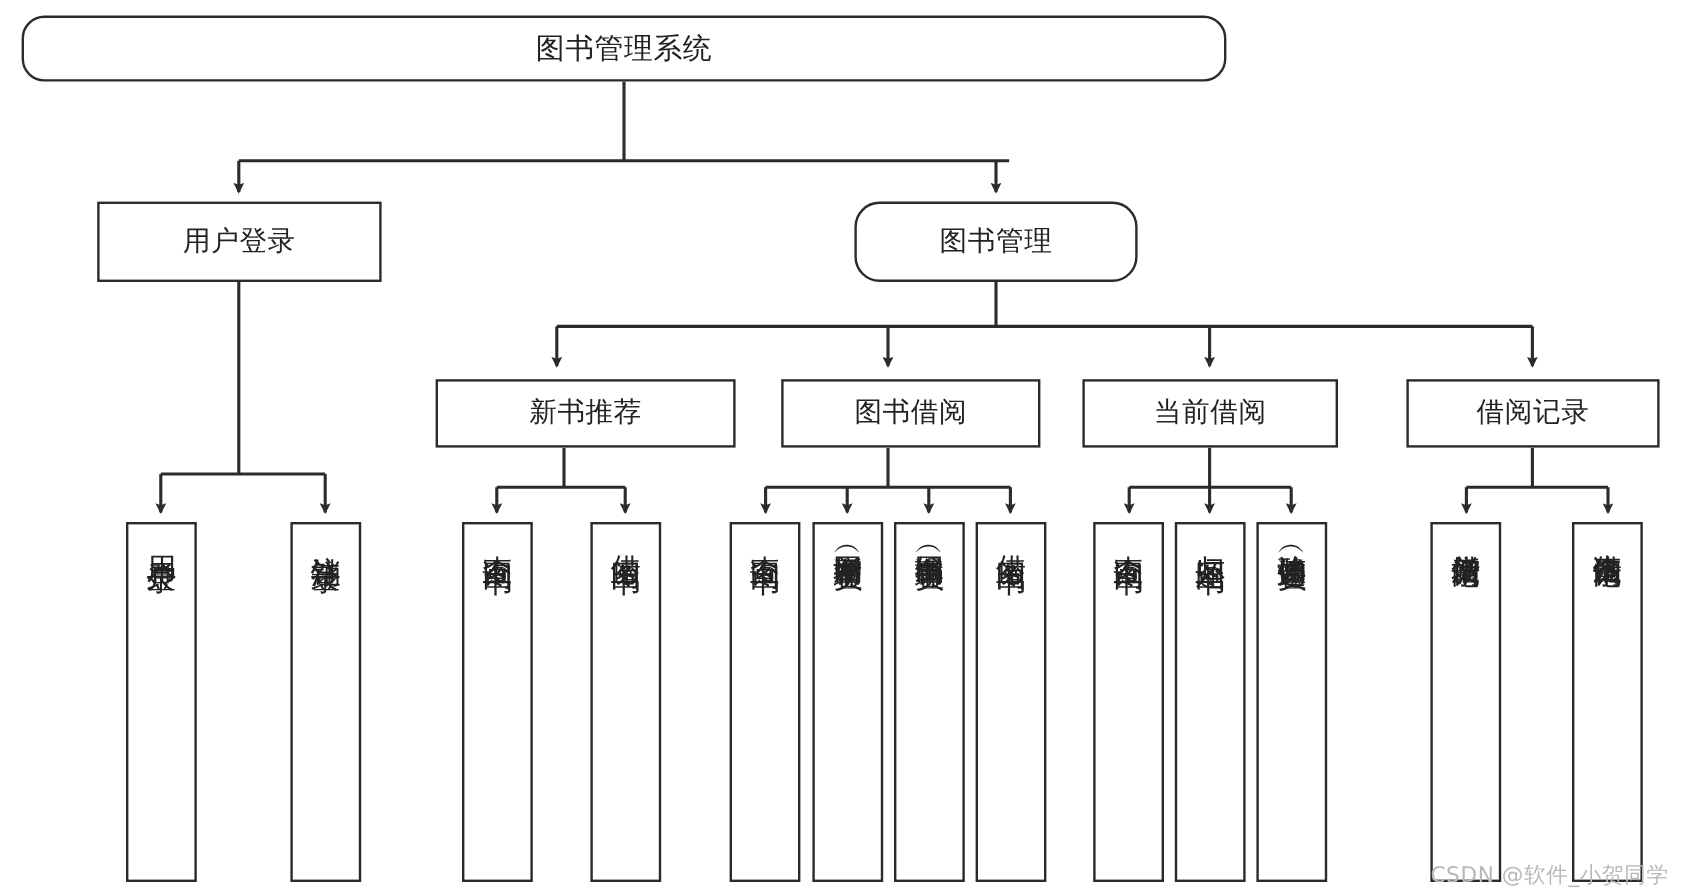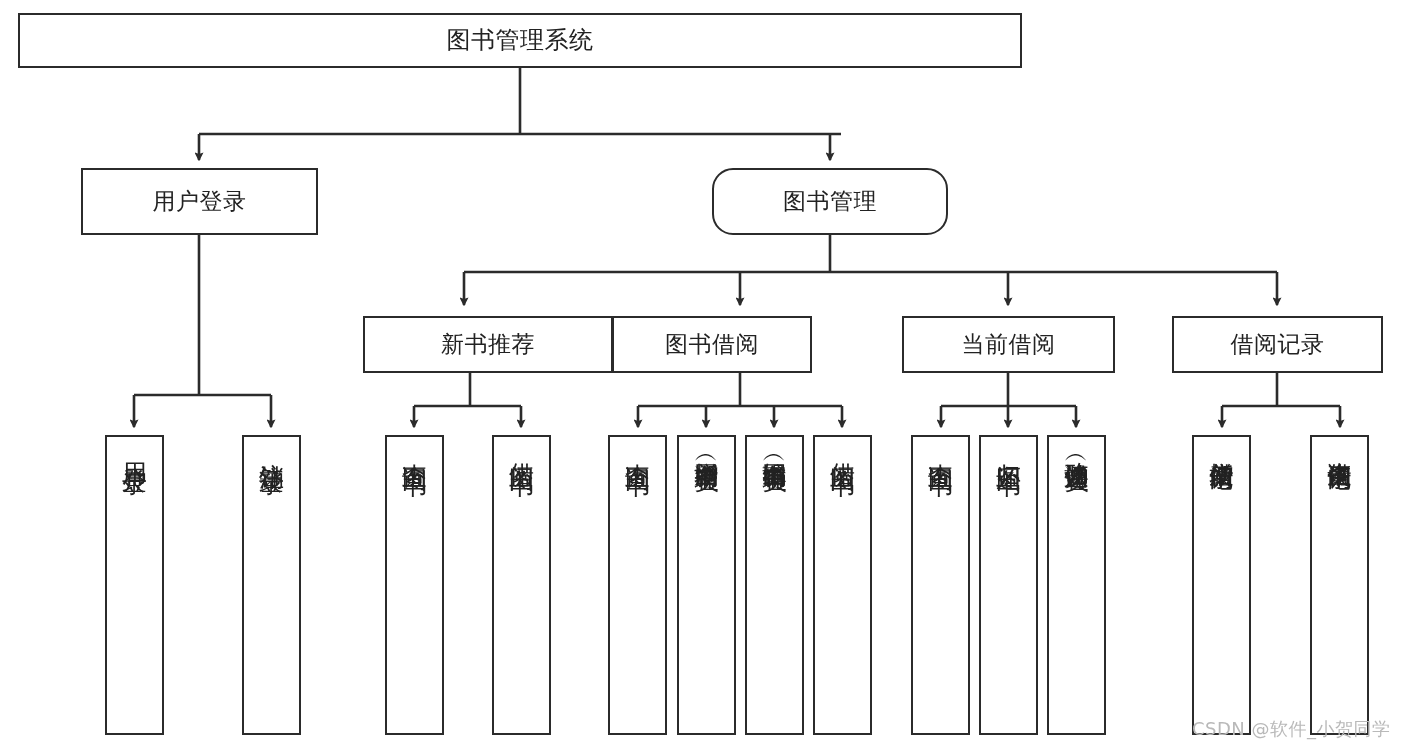--- a/index.html
+++ b/index.html
@@ -132,7 +132,7 @@
     </g>
   </svg>
 
-  <div class="node horiz root" style="left:18px; top:13px; width:1004px; height:55px;">
+  <div class="node horiz root" style="left:18px; top:13px; width:1004px; height:55px;border-radius:19px;">
     <span class="node-label">图书管理系统</span>
   </div>
 

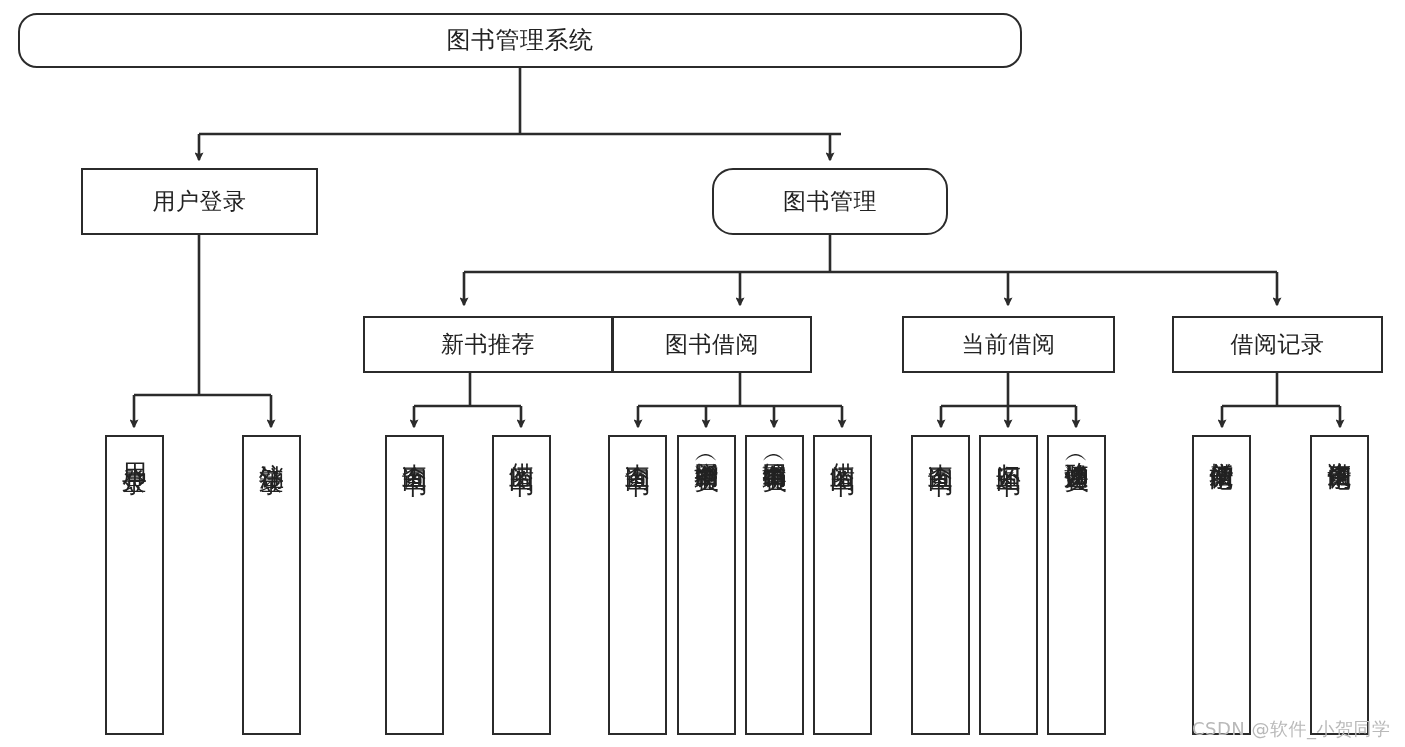--- a/index.html
+++ b/index.html
@@ -148,7 +148,7 @@
     <span class="node-label">新书推荐</span>
   </div>
 
-  <div class="node horiz" style="left:612px; top:316px; width:200px; height:57px;">
+  <div class="node horiz" style="left:651px; top:316px; width:216px; height:57px;">
     <span class="node-label">图书借阅</span>
   </div>
 

